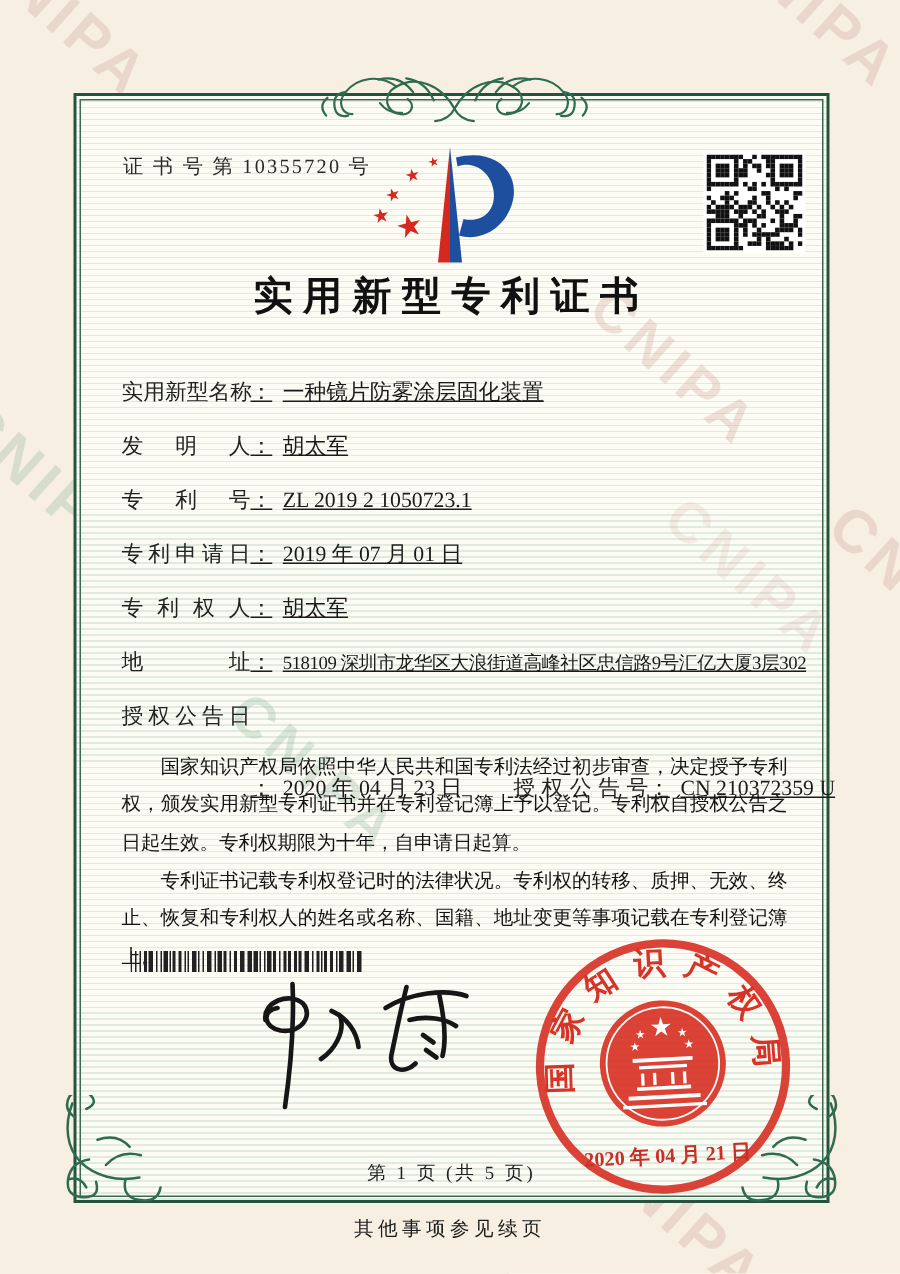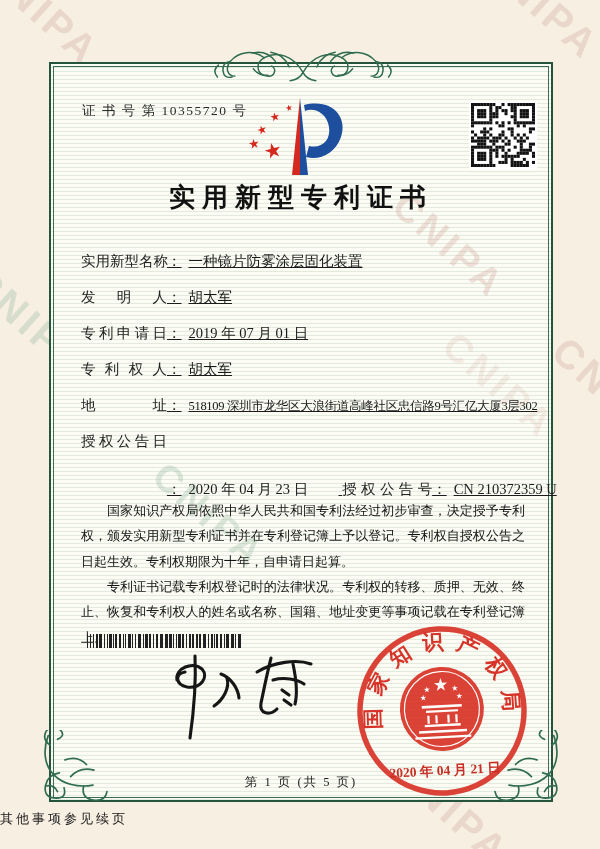--- a/index.html
+++ b/index.html
@@ -386,6 +386,9 @@
         <span class="flabel">发明人</span><span class="fcolon">：</span><span class="fval">胡太军</span>
       </div>
       <div class="frow">
+        <span class="flabel">专利号</span><span class="fcolon">：</span><span class="fval">ZL 2019 2 1050723.1</span>
+      </div>
+      <div class="frow">
         <span class="flabel">专利申请日</span><span class="fcolon">：</span><span class="fval">2019 年 07 月 01 日</span>
       </div>
       <div class="frow">

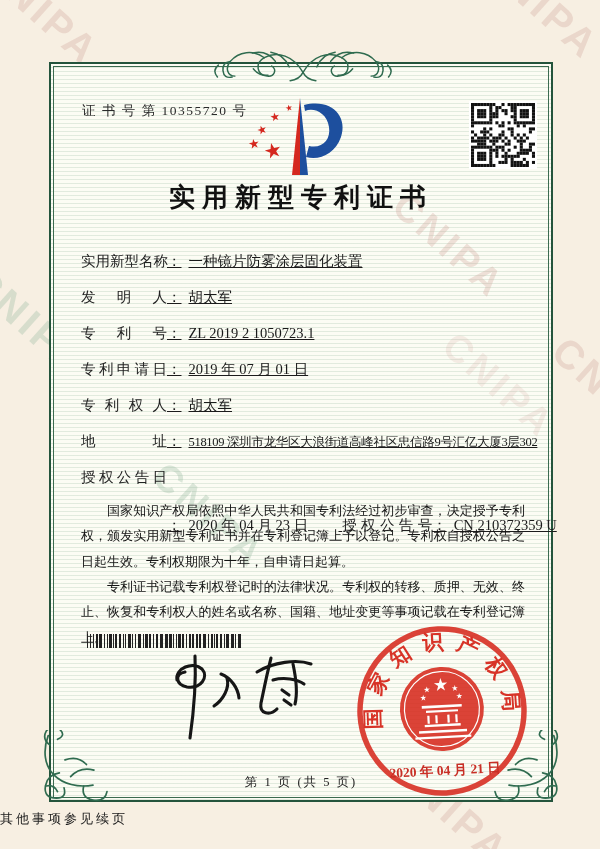--- a/index.html
+++ b/index.html
@@ -67,7 +67,7 @@
   .orn-bl{position:absolute;left:-14px;bottom:-14px;z-index:4;}
   .orn-br{position:absolute;right:-14px;bottom:-14px;z-index:4;transform:scaleX(-1);}
   .footnote{
-    position:absolute;left:0;right:0;top:810px;text-align:left;z-index:2;
+    position:absolute;left:0;right:0;top:810px;text-align:center;z-index:2;
     font-size:13px;letter-spacing:3px;color:#1a1a1a;
   }
 </style>

